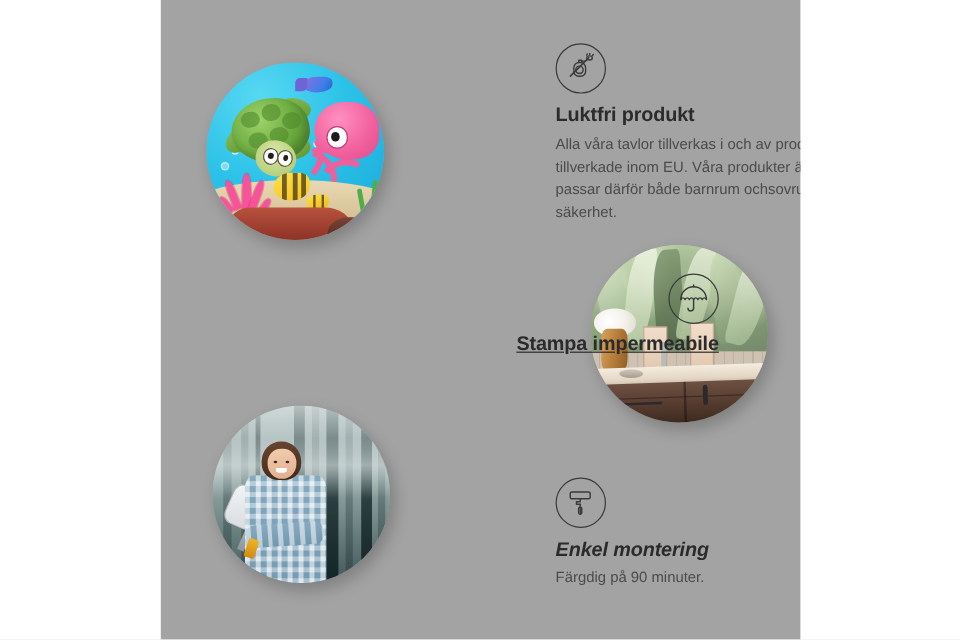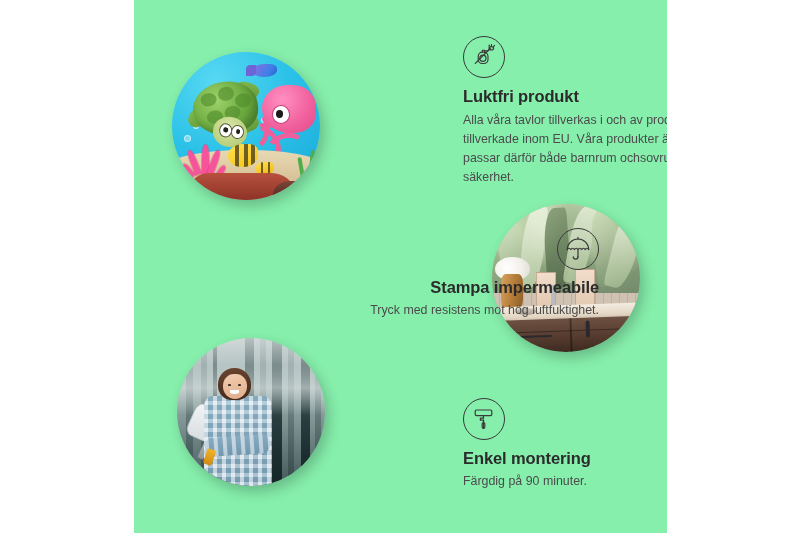--- a/index.html
+++ b/index.html
@@ -28,7 +28,7 @@
     top: 0;
     width: 533px;
     height: 533px;
-    background: #86efac;
+    background: #a3a3a3;
     overflow: hidden;
   }
 

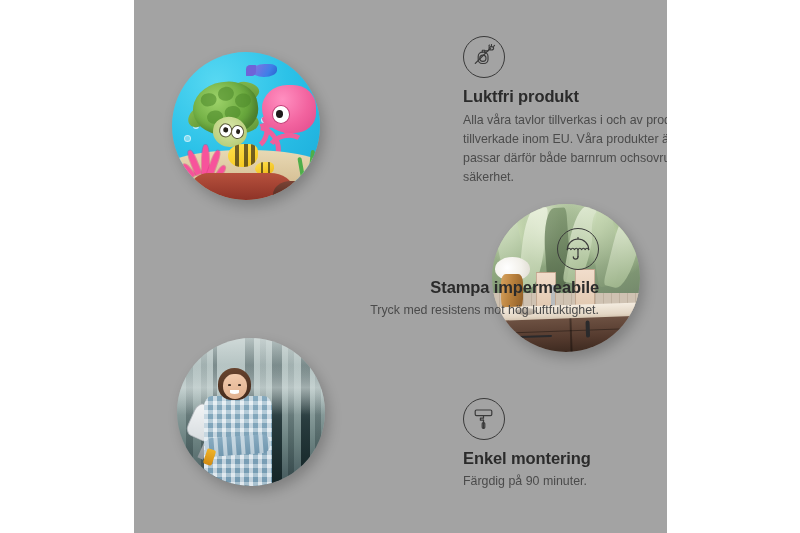--- a/index.html
+++ b/index.html
@@ -310,7 +310,7 @@
   #feature-waterproof { left: 160px; top: 228px; width: 305px; text-align: right; }
   #feature-waterproof .icon-wrap { display: flex; justify-content: flex-end; }
   #feature-waterproof .icon-circle { margin-bottom: 8px; }
-  #feature-waterproof .feat-title { margin-bottom: 4px; }
+  #feature-waterproof .feat-title { margin-bottom: 4px; text-decoration: underline; }
 
   
   #feature-assembly { left: 329px; top: 398px; width: 290px; }

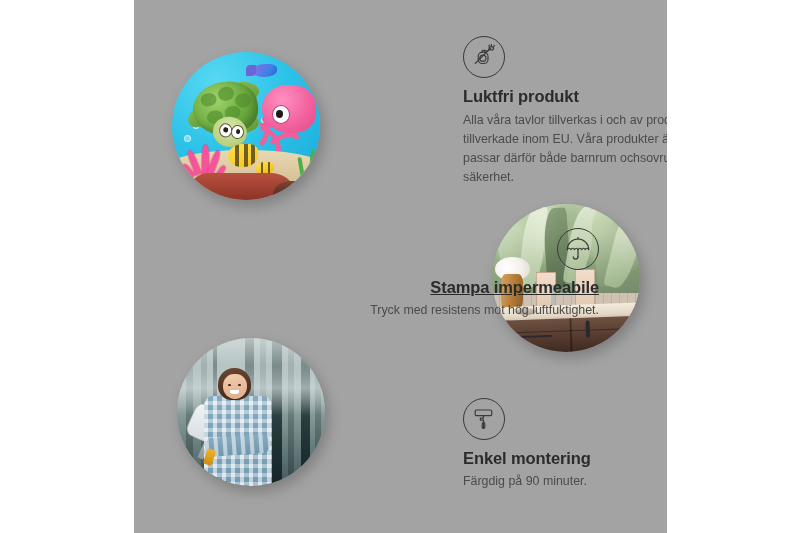--- a/index.html
+++ b/index.html
@@ -491,7 +491,6 @@
         </div>
       </div>
       <div class="feat-title">Stampa impermeabile</div>
-      <div class="feat-desc">Tryck med resistens mot hög luftfuktighet.</div>
     </div>
 
     <div class="feature" id="feature-assembly">

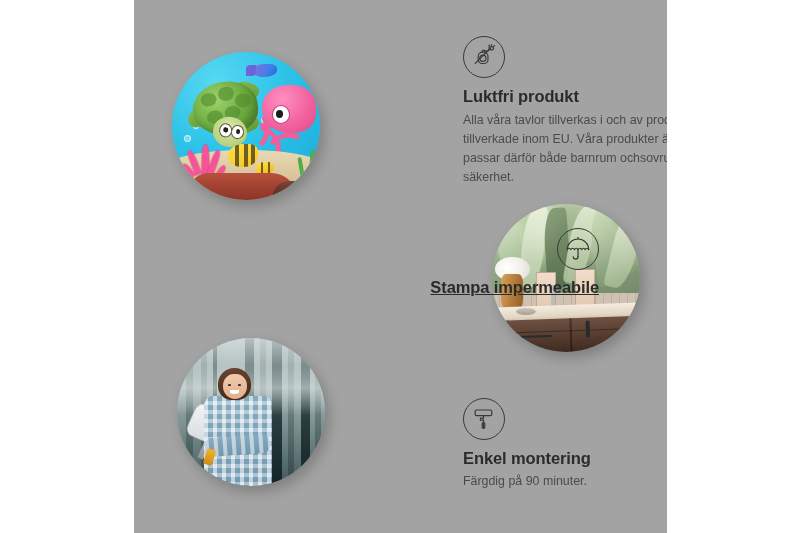--- a/index.html
+++ b/index.html
@@ -315,7 +315,7 @@
   
   #feature-assembly { left: 329px; top: 398px; width: 290px; }
   #feature-assembly .icon-circle { margin-bottom: 9px; }
-  #feature-assembly .feat-title { margin-bottom: 4px; }
+  #feature-assembly .feat-title { margin-bottom: 4px; font-style: italic; }
 
   svg { display: block; }
 </style>

